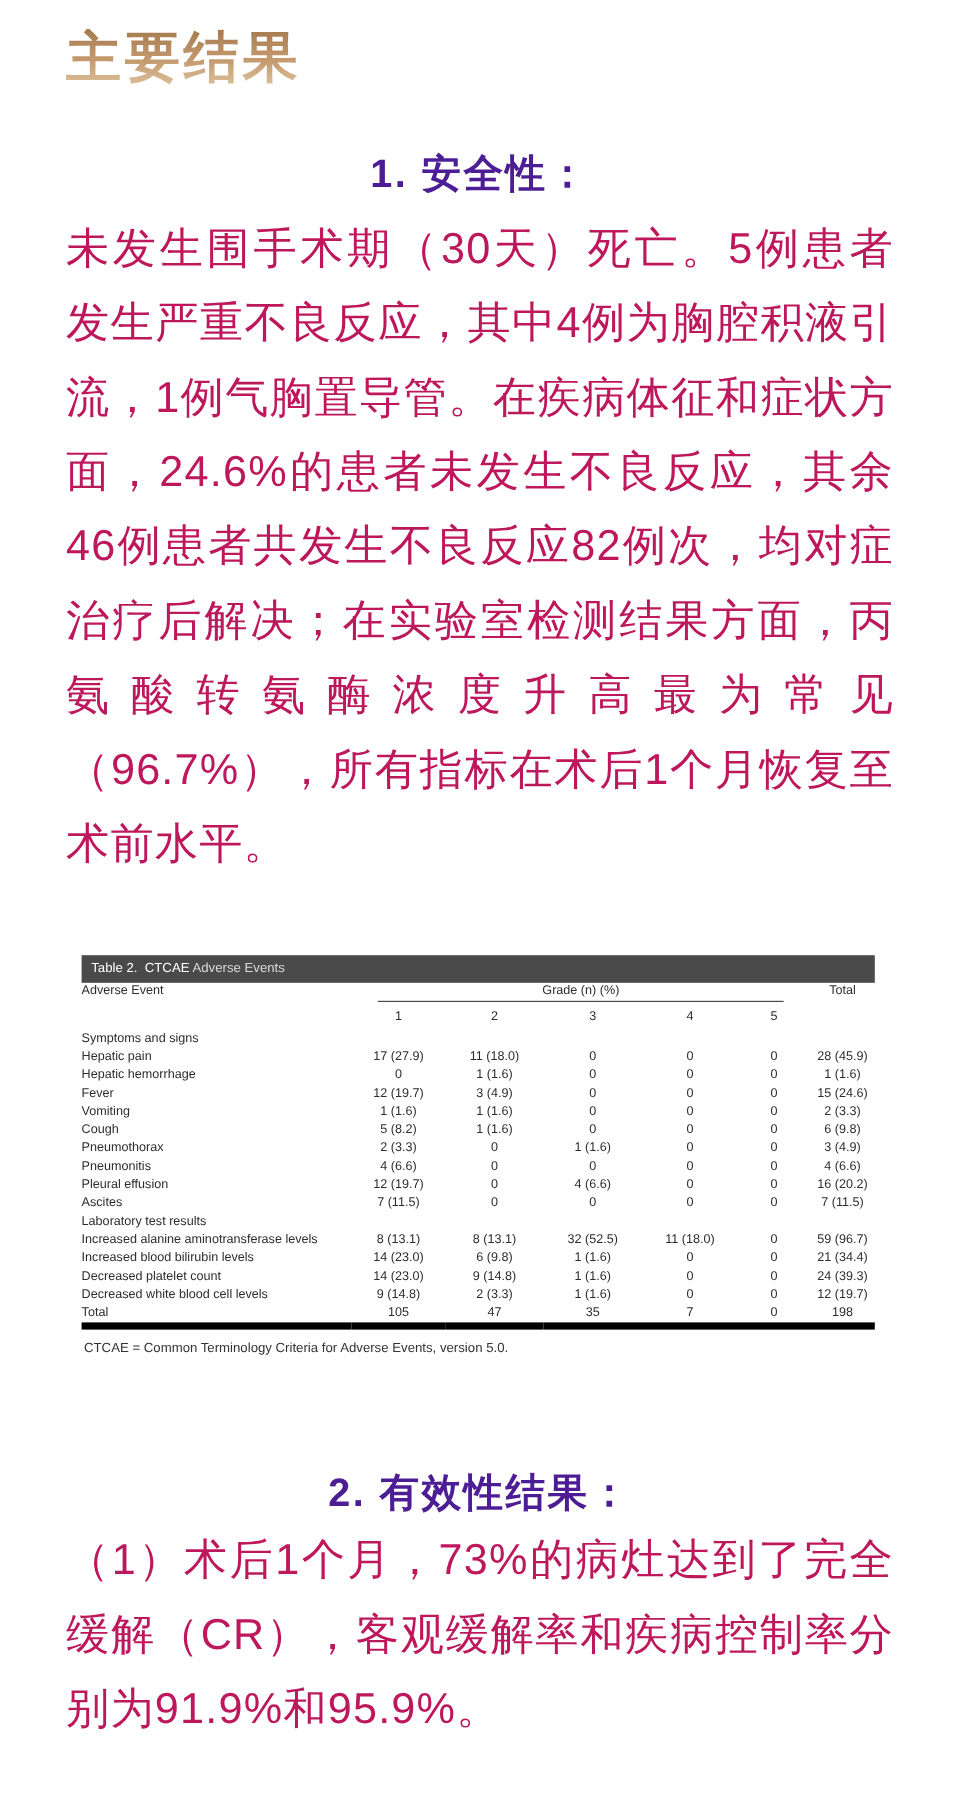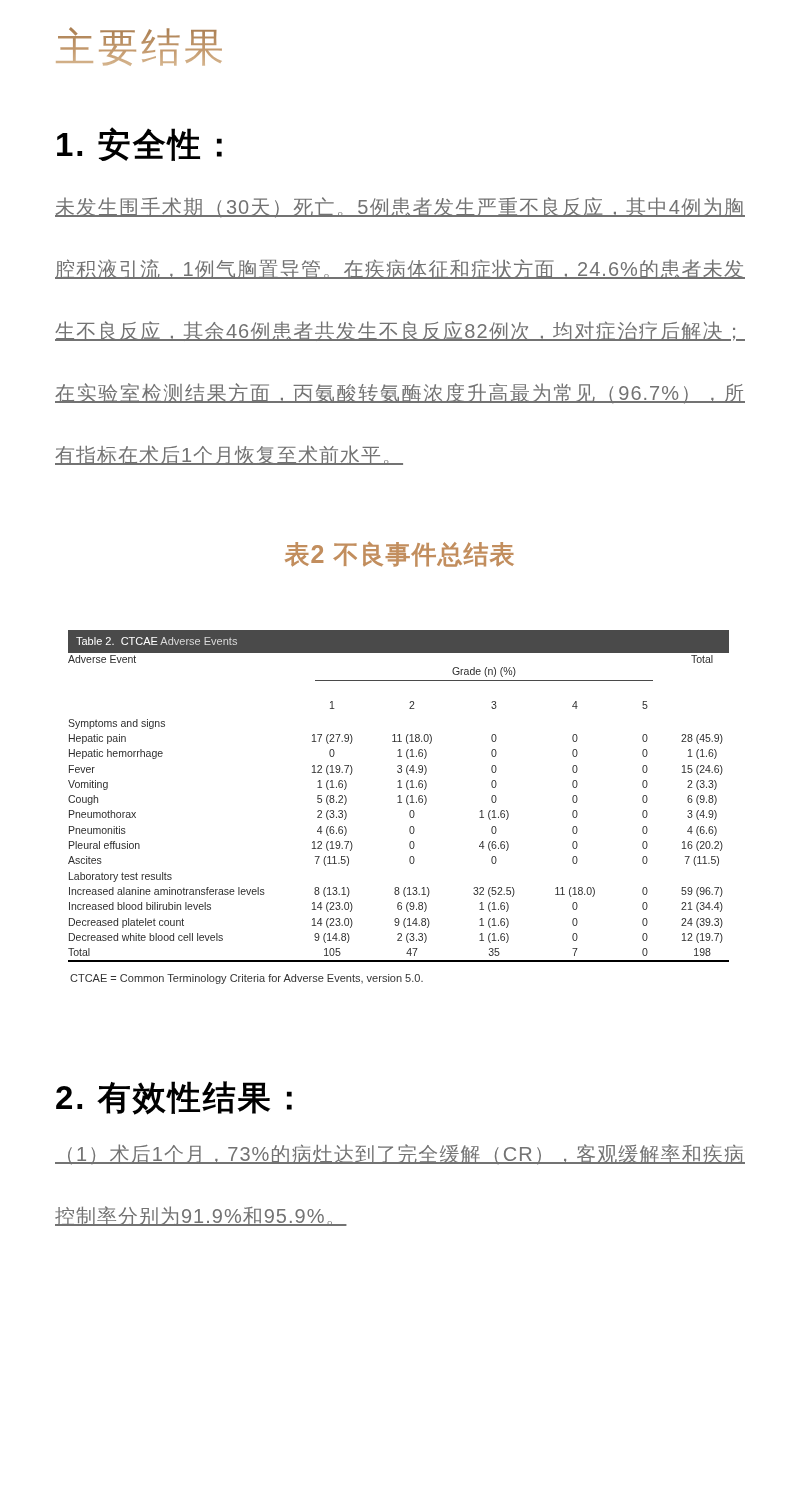--- a/index.html
+++ b/index.html
@@ -14,8 +14,8 @@
   h1.main-title {
     margin:24px 0 0 0;
     font-family:"Liberation Serif","DejaVu Serif",serif;
-    font-weight:normal;
-    font-size:40px; line-height:48px;
+    font-weight:bold;
+    font-size:46px; line-height:48px;
     letter-spacing:3px;
     color:#b98d5f;
     width:-moz-fit-content; width:fit-content;

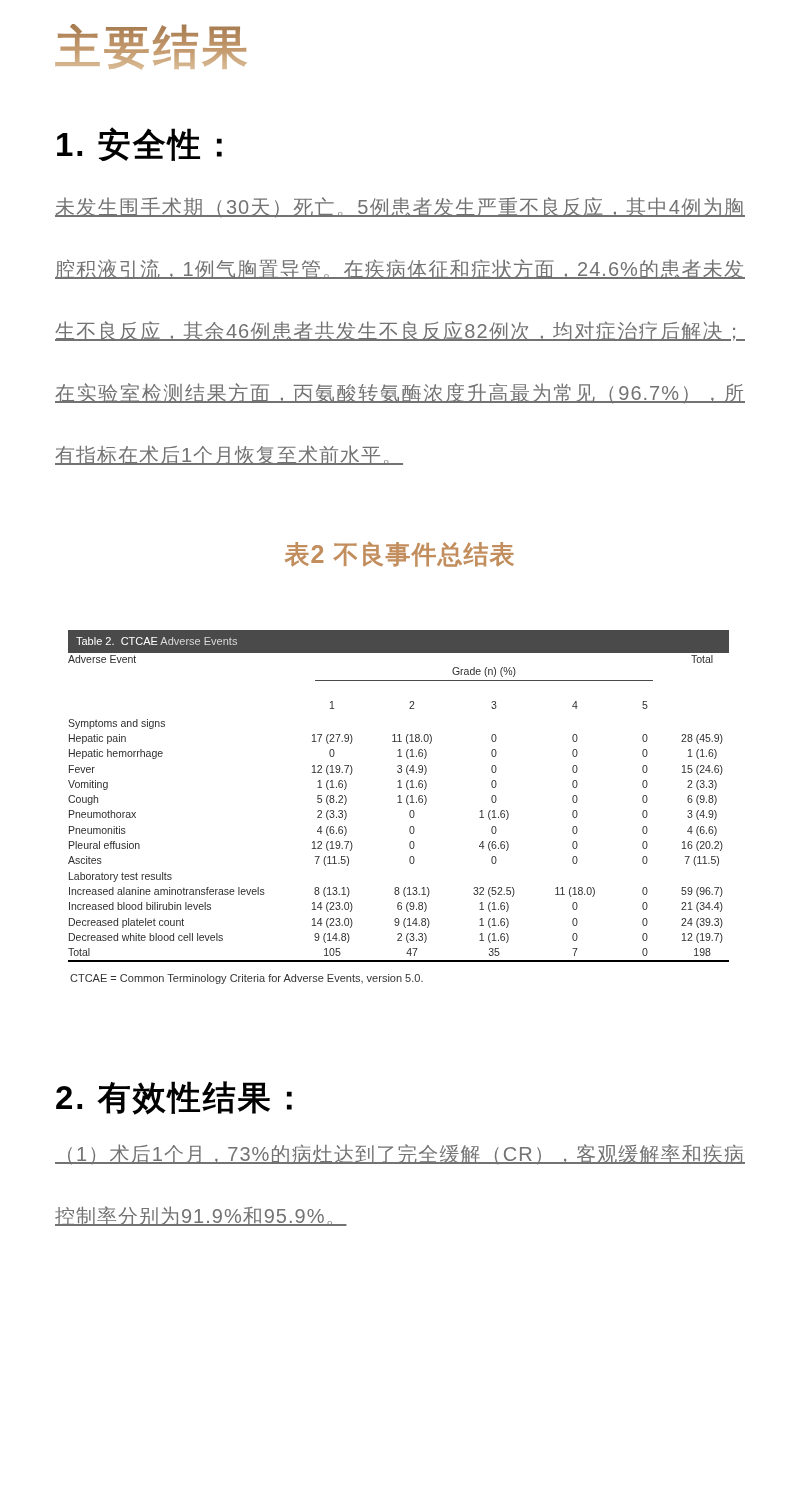--- a/index.html
+++ b/index.html
@@ -32,8 +32,9 @@
     margin:0;
     font-size:33px; line-height:34px;
     font-weight:bold;
-    color:#000000;
+    color:#4c1d95;
     letter-spacing:2px;
+    text-align:center;
   }
   h2.sec-1 { margin-top:56px; }
   h2.sec-2 { margin-top:96px; }

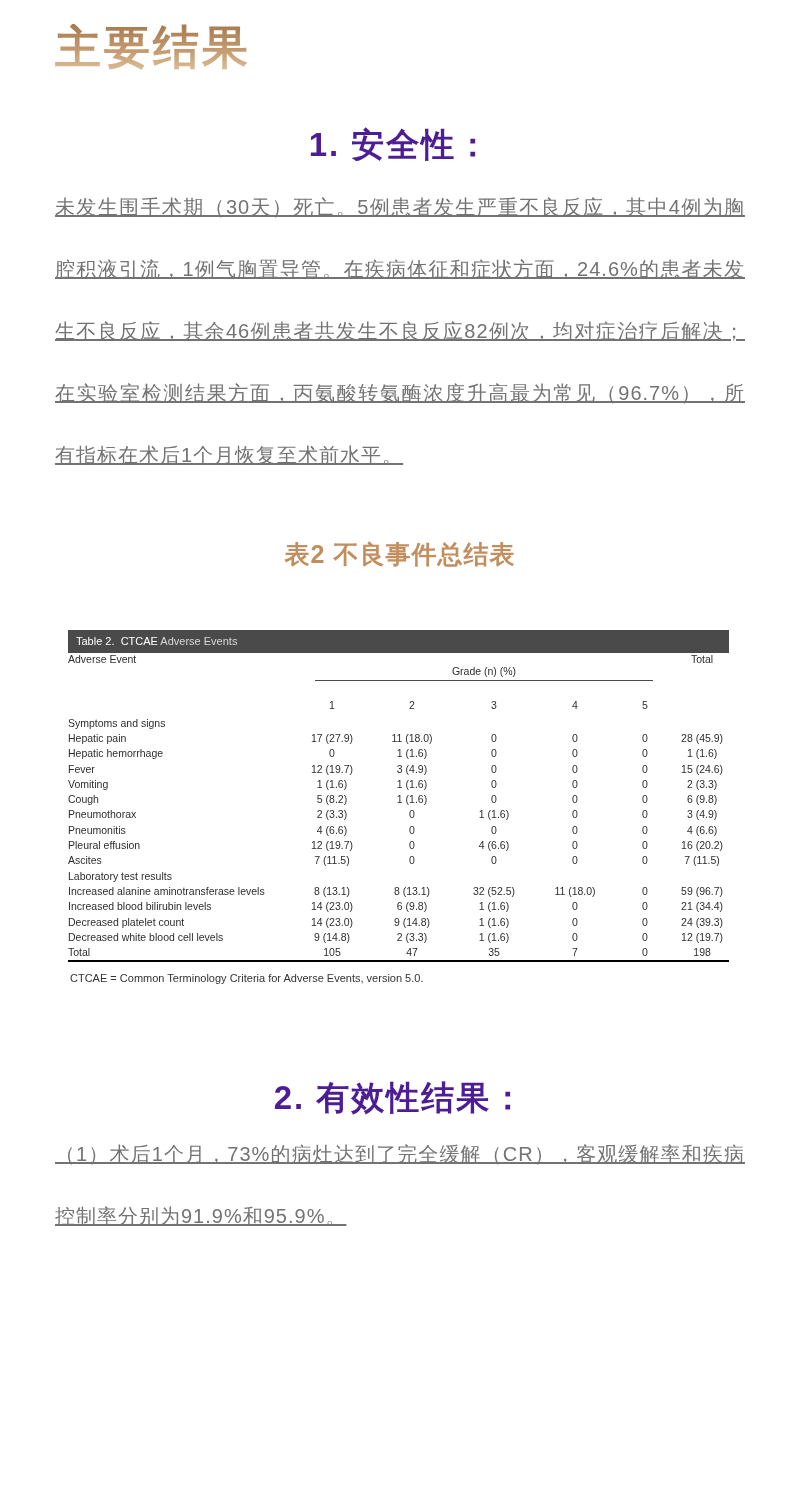--- a/index.html
+++ b/index.html
@@ -41,12 +41,11 @@
 
   p.body-text {
     margin:14px 0 0 0;
-    font-size:20px;
+    font-size:36px;
     line-height:62px;
     letter-spacing:1px;
     text-align:justify;
-    color:#737373;
-    text-decoration:underline;
+    color:#be185d;
   }
   p.body-text-2 { margin-top:8px; }
 

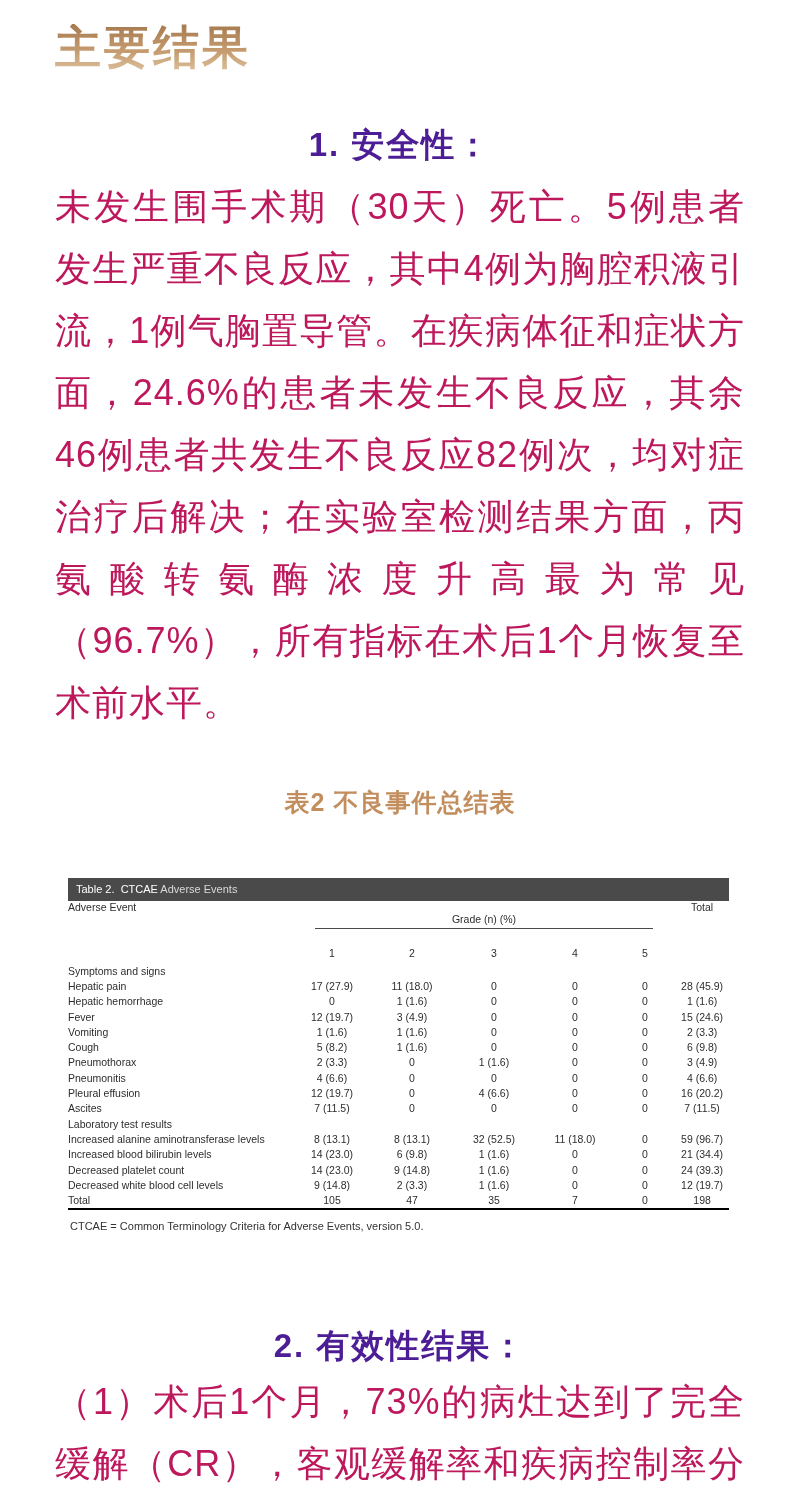--- a/index.html
+++ b/index.html
@@ -117,7 +117,6 @@
 
   <p class="body-text">未发生围手术期（30天）死亡。5例患者发生严重不良反应，其中4例为胸腔积液引流，1例气胸置导管。在疾病体征和症状方面，24.6%的患者未发生不良反应，其余46例患者共发生不良反应82例次，均对症治疗后解决；在实验室检测结果方面，丙氨酸转氨酶浓度升高最为常见（96.7%），所有指标在术后1个月恢复至术前水平。</p>
 
-  <div class="caption">表2 不良事件总结表</div>
 
   <div class="tablewrap">
     <div class="tbar"><span class="tbar-b">Table 2.  CTCAE</span><span class="tbar-r"> Adverse Events</span></div>

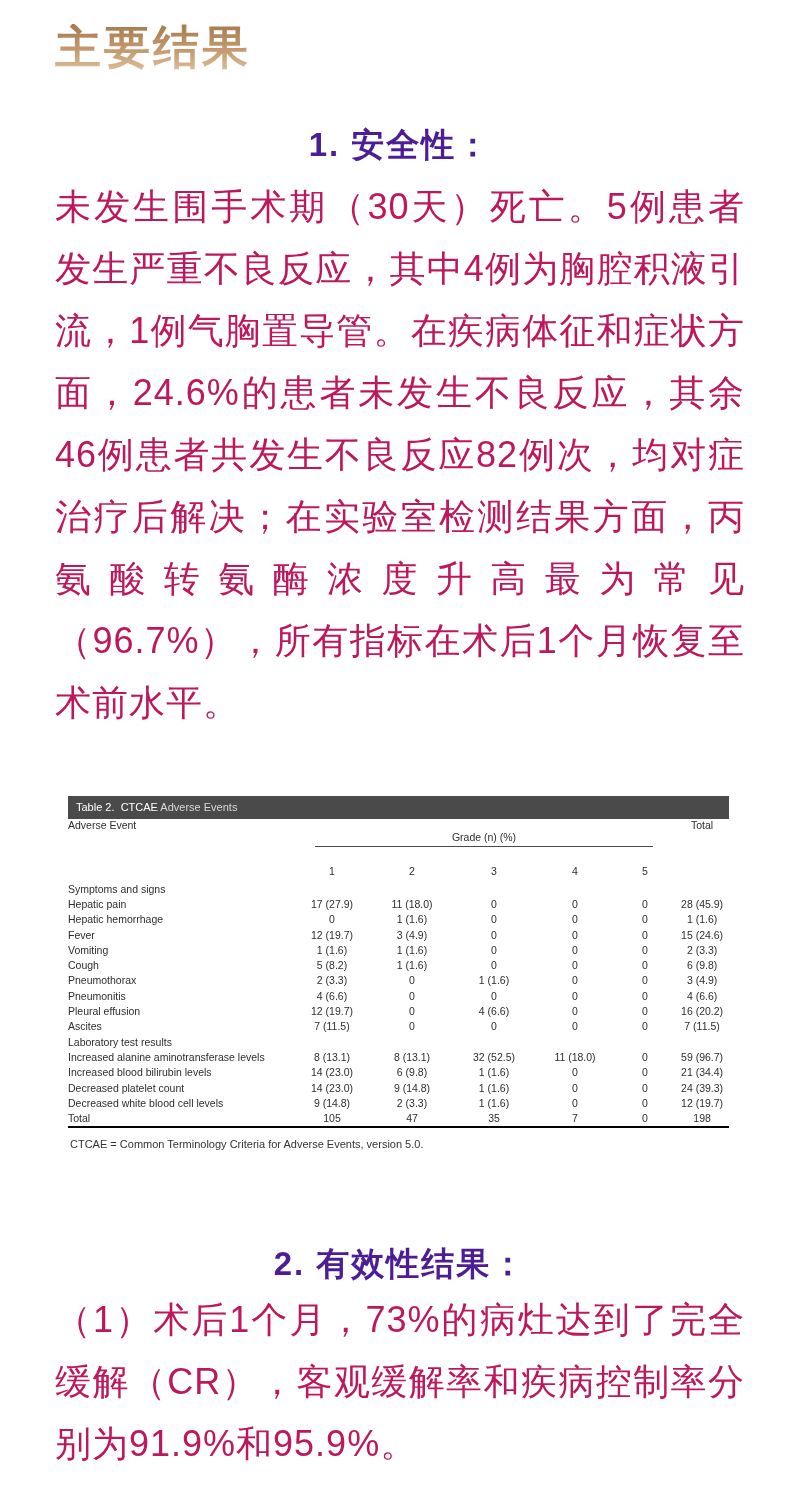--- a/index.html
+++ b/index.html
@@ -80,7 +80,7 @@
     width:661px;
     font-size:10.5px;
     color:#2d2d2d;
-    border-bottom:2px solid #000000;
+    border-bottom:6px solid #000000;
   }
   table.ctcae th, table.ctcae td { padding:0; font-weight:normal; }
   thead th { font-weight:bold; vertical-align:top; }

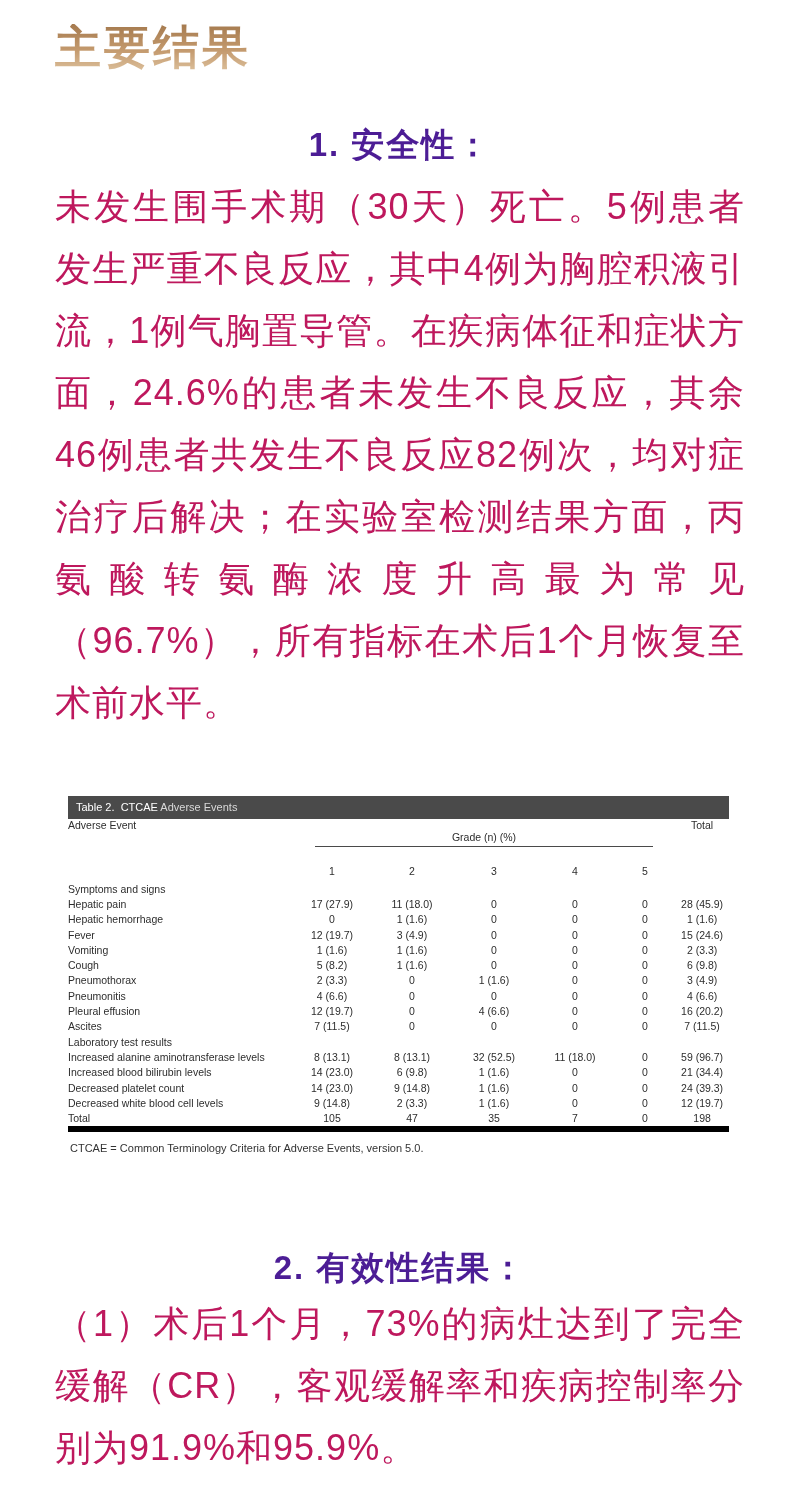--- a/index.html
+++ b/index.html
@@ -89,7 +89,7 @@
   .h-gradegroup { padding-top:6px; }
   .h-gradegroup .gradelabel {
     display:block;
-    margin:12px 22px;
+    margin:0 22px;
     text-align:center;
     border-bottom:1.5px solid #4a4a4a;
     padding-bottom:3px;

